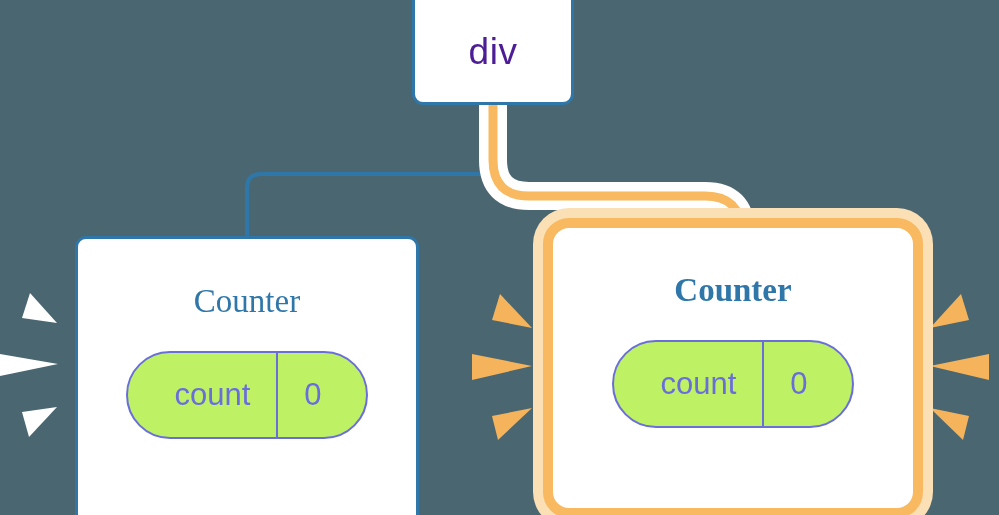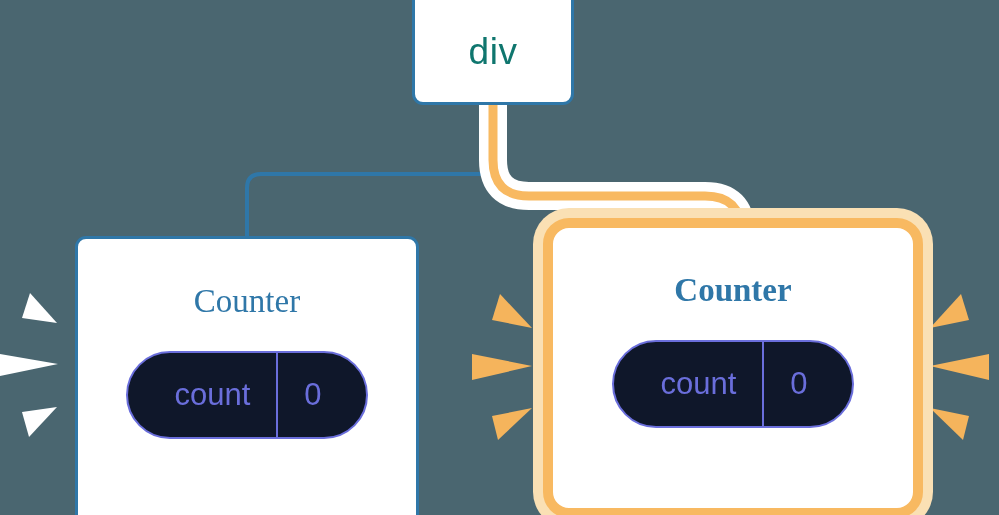--- a/index.html
+++ b/index.html
@@ -42,7 +42,7 @@
   }
   #node-div .node-title {
     font-size: 37px;
-    color: #0f766e;
+    color: #4c1d95;
     font-weight: 400;
     letter-spacing: 0.5px;
     margin-top: 14px;

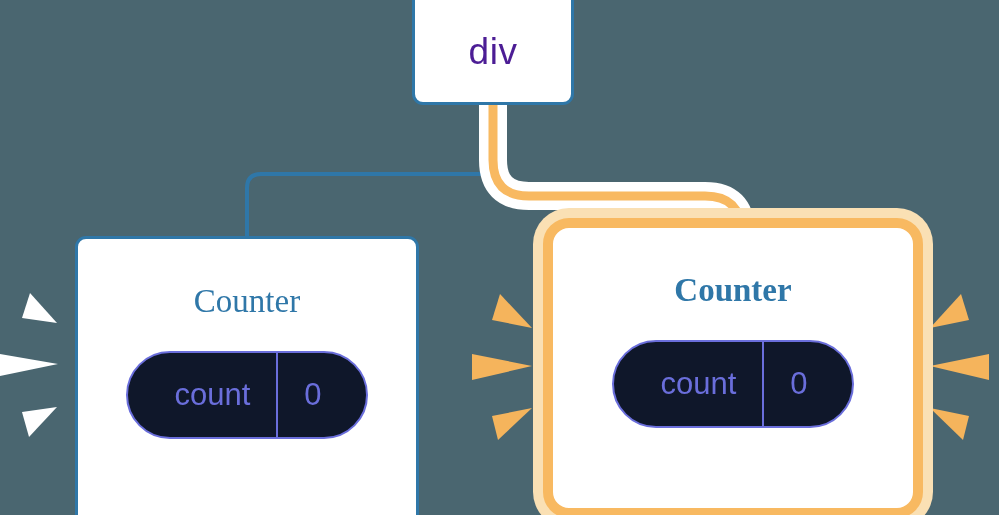--- a/index.html
+++ b/index.html
@@ -91,7 +91,7 @@
     border: 2px solid #6a6edb;
     border-radius: 999px;
     height: 84px;
-    background: #0f172a;
+    background: #bef264;
     overflow: hidden;
   }
   .state-pill .pill-key {

